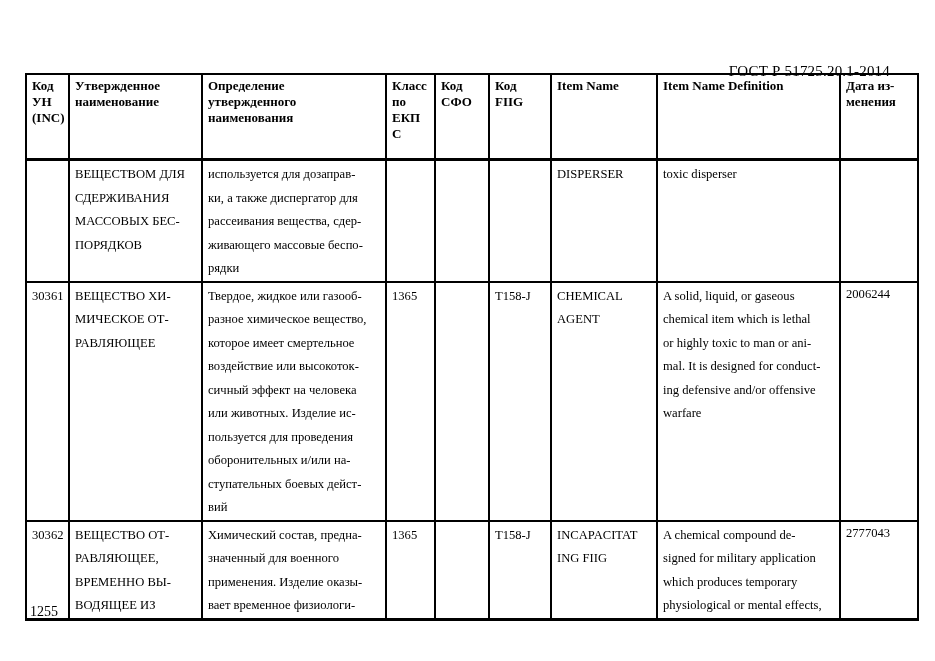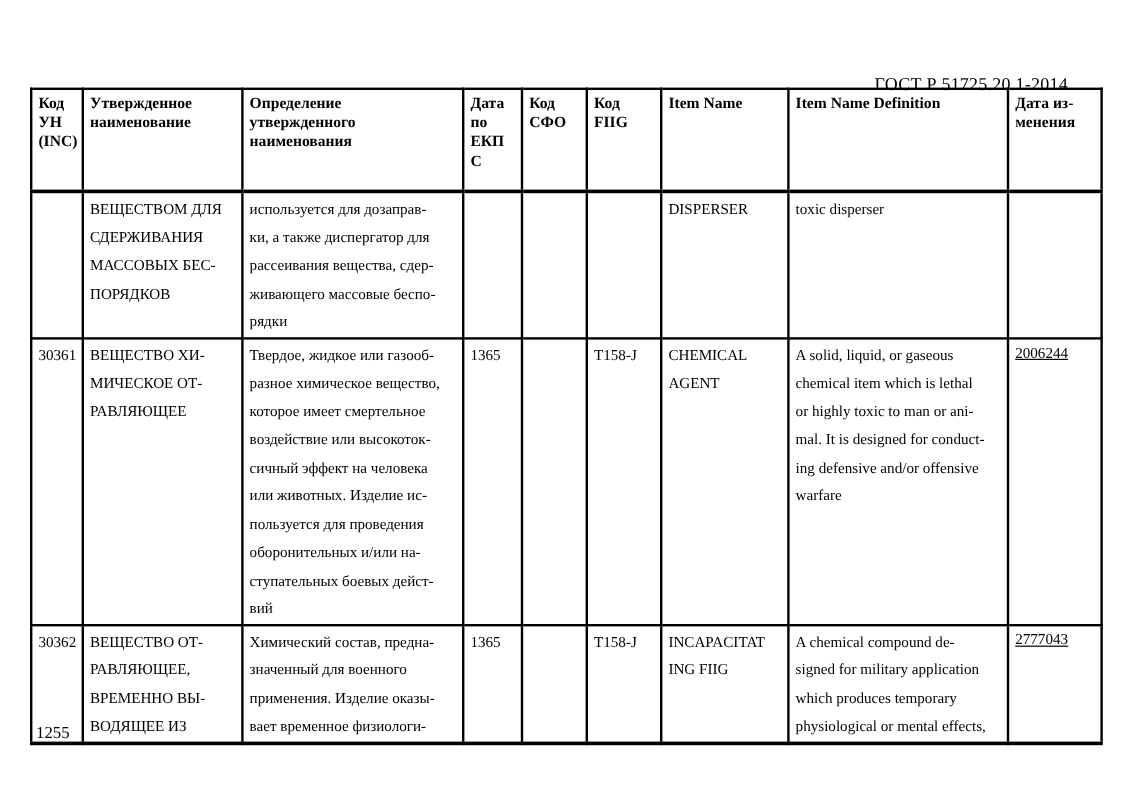--- a/index.html
+++ b/index.html
@@ -98,7 +98,7 @@
         <th>Определение
 утвержденного
 наименования</th>
-        <th>Дата
+        <th>Класс
 по
 ЕКП
 С</th>

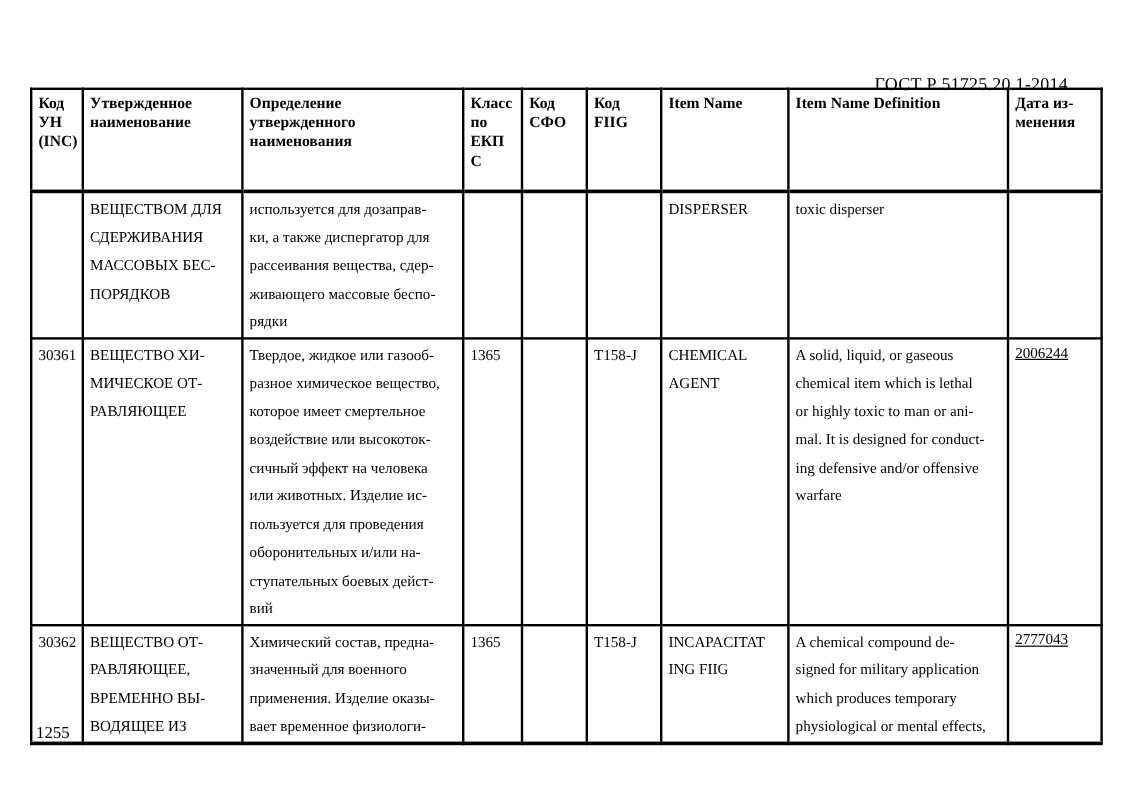--- a/index.html
+++ b/index.html
@@ -60,7 +60,6 @@
   table.gost-table tbody td.cell-date {
     line-height: 17px;
     padding-top: 3px;
-    text-decoration: underline;
   }
   .page-number {
     position: absolute;

